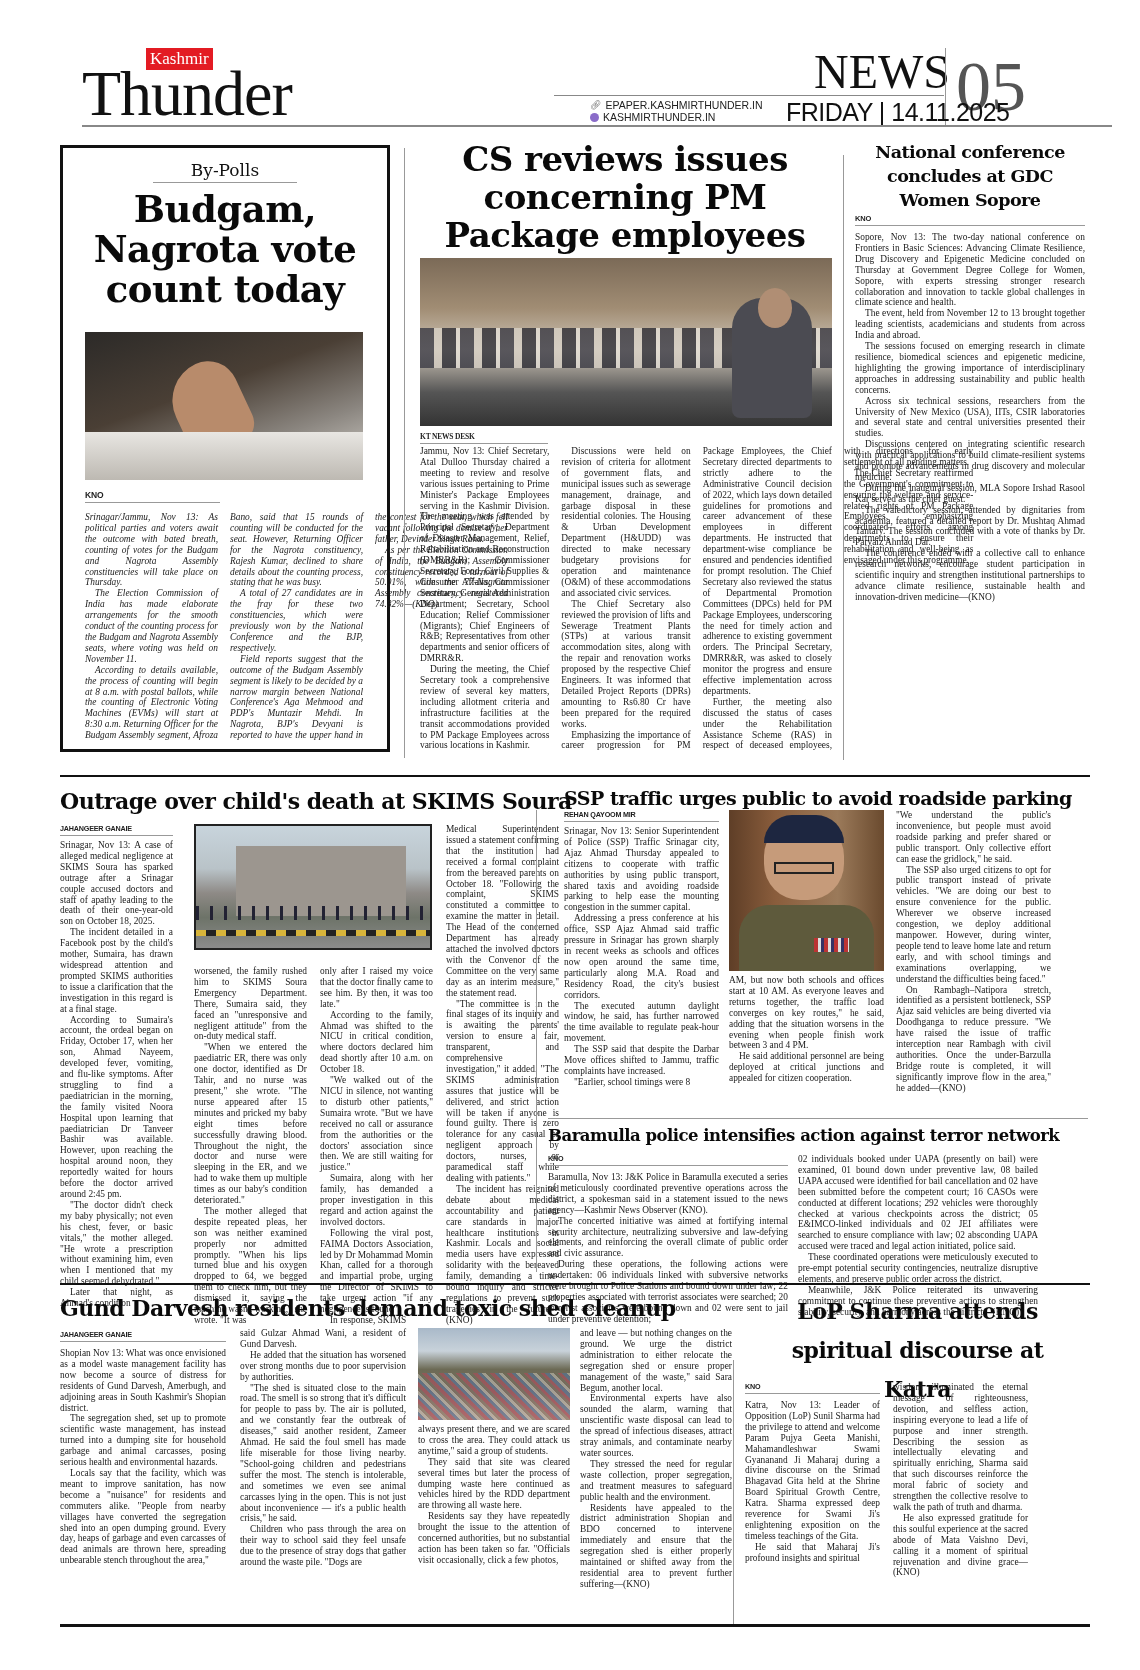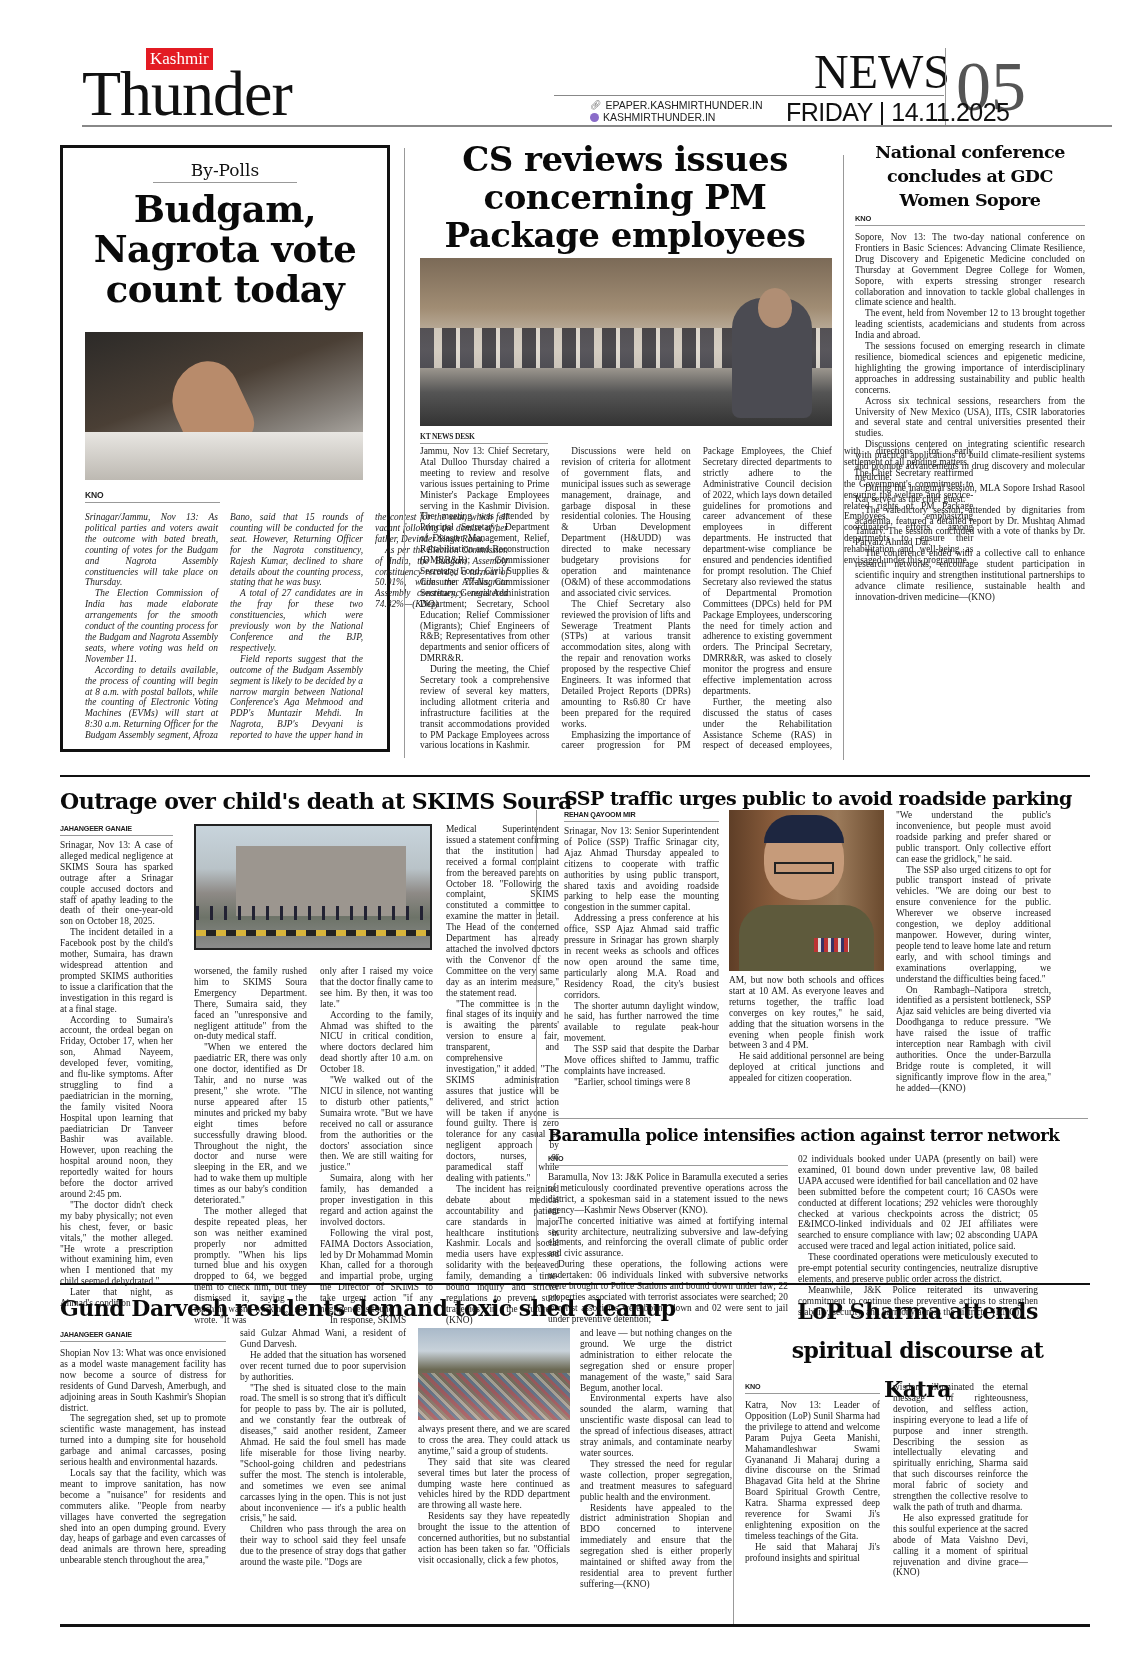--- a/index.html
+++ b/index.html
@@ -155,7 +155,7 @@
   <div class="abs body-text" style="left:0;top:46px;width:155px;">
     <p>Srinagar, Nov 13: Senior Superintendent of Police (SSP) Traffic Srinagar city, Ajaz Ahmad Thursday appealed to citizens to cooperate with traffic authorities by using public transport, shared taxis and avoiding roadside parking to help ease the mounting congestion in the summer capital.</p>
     <p>Addressing a press conference at his office, SSP Ajaz Ahmad said traffic pressure in Srinagar has grown sharply in recent weeks as schools and offices now open around the same time, particularly along M.A. Road and Residency Road, the city's busiest corridors.</p>
-    <p>The shorter autumn daylight window, he said, has further narrowed the time available to regulate peak-hour movement.</p>
+    <p>The executed autumn daylight window, he said, has further narrowed the time available to regulate peak-hour movement.</p>
     <p>The SSP said that despite the Darbar Move offices shifted to Jammu, traffic complaints have increased.</p>
     <p>"Earlier, school timings were 8</p>
   </div>

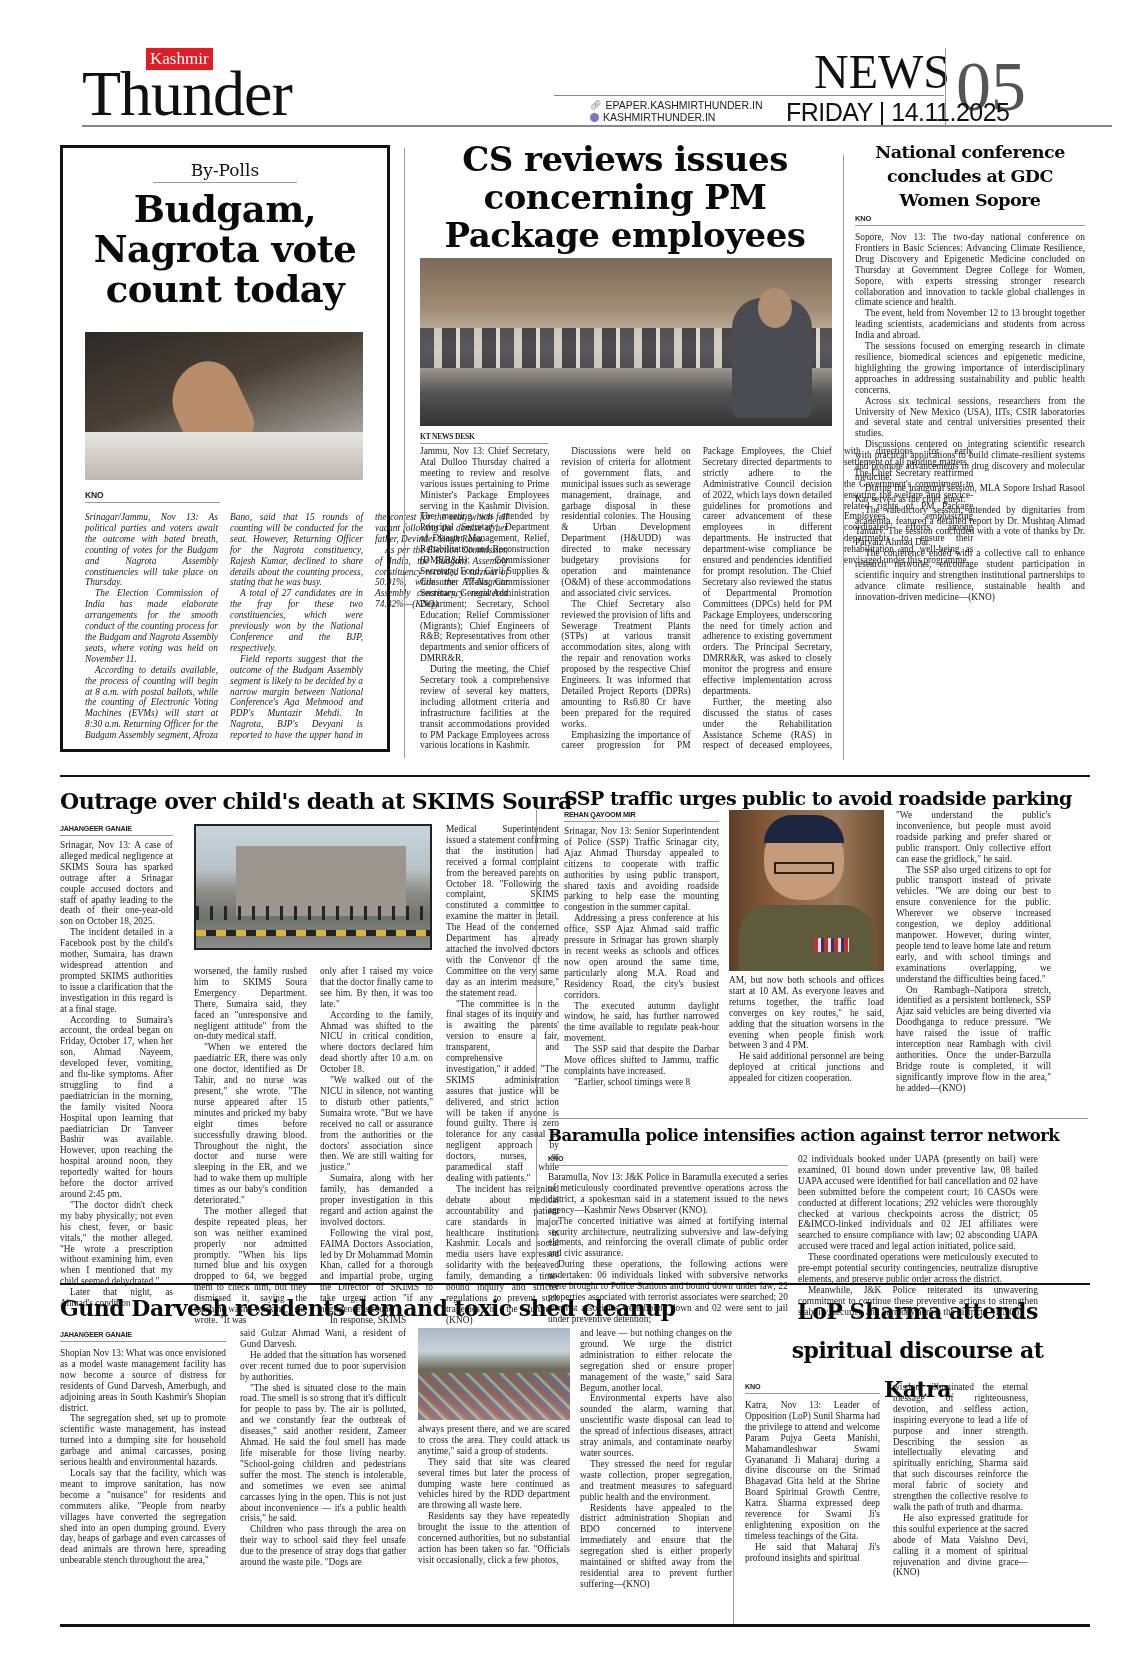--- a/index.html
+++ b/index.html
@@ -209,7 +209,7 @@
   </div>
   <div class="abs body-text" style="left:180px;top:40px;width:166px;">
     <p style="text-indent:0;">said Gulzar Ahmad Wani, a resident of Gund Darvesh.</p>
-    <p>He added that the situation has worsened over recent turned due to poor supervision by authorities.</p>
+    <p>He added that the situation has worsened over strong months due to poor supervision by authorities.</p>
     <p>"The shed is situated close to the main road. The smell is so strong that it's difficult for people to pass by. The air is polluted, and we constantly fear the outbreak of diseases," said another resident, Zameer Ahmad. He said the foul smell has made life miserable for those living nearby. "School-going children and pedestrians suffer the most. The stench is intolerable, and sometimes we even see animal carcasses lying in the open. This is not just about inconvenience — it's a public health crisis," he said.</p>
     <p>Children who pass through the area on their way to school said they feel unsafe due to the presence of stray dogs that gather around the waste pile. "Dogs are</p>
   </div>

